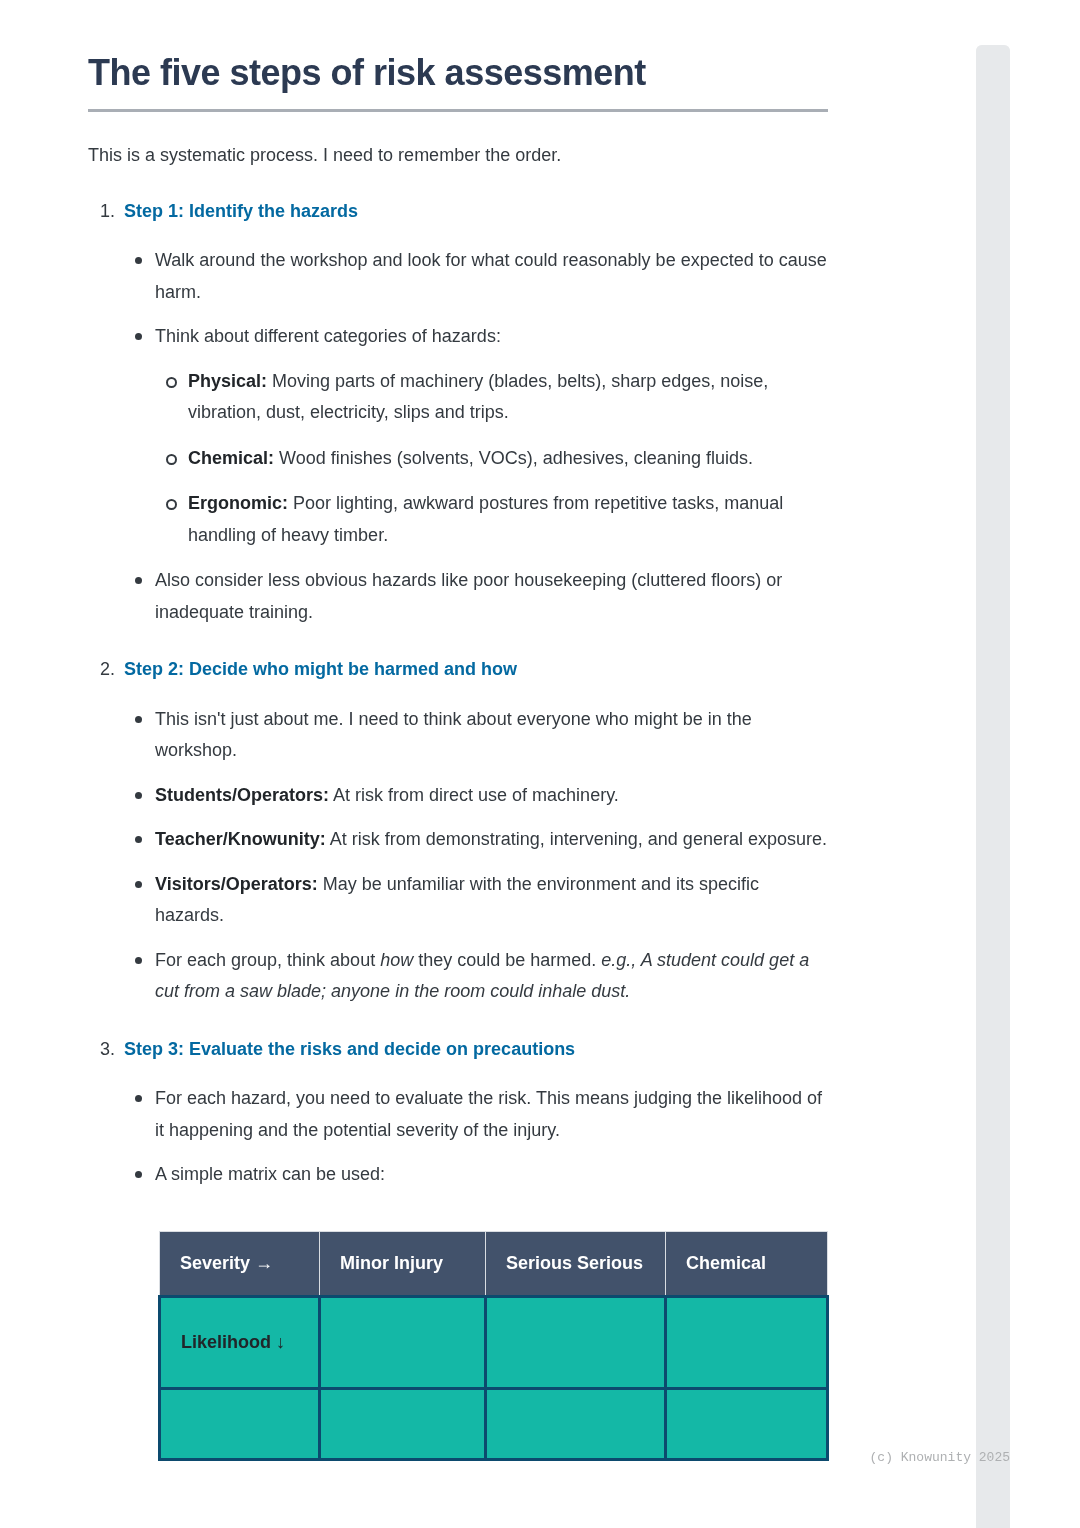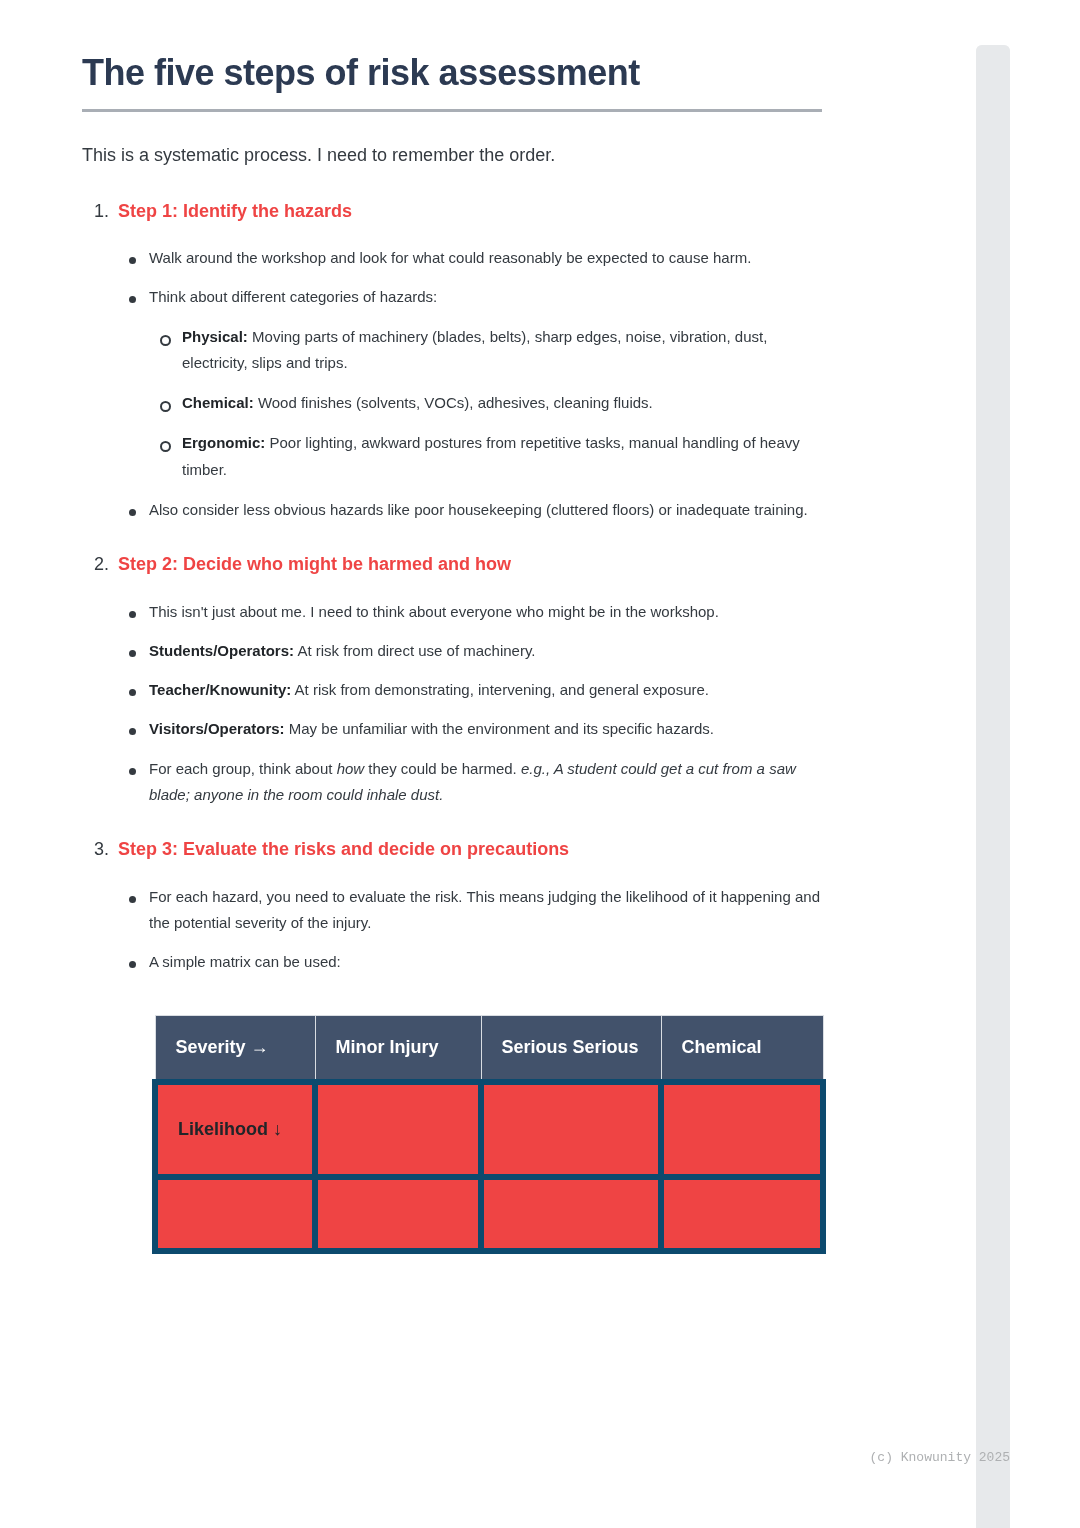--- a/index.html
+++ b/index.html
@@ -10,7 +10,7 @@
     font-family: "Liberation Sans", sans-serif;
     color: #343a40;
   }
-  .content { position: absolute; left: 82px; top: 52px; width: 740px; }
+  .content { position: absolute; left: 88px; top: 52px; width: 740px; }
 
   h1 { font-size: 36px; font-weight: 700; color: #2c3a52; letter-spacing: -0.5px; }
   .title-rule { height: 3px; background: #a9aeb5; margin-top: 15px; }

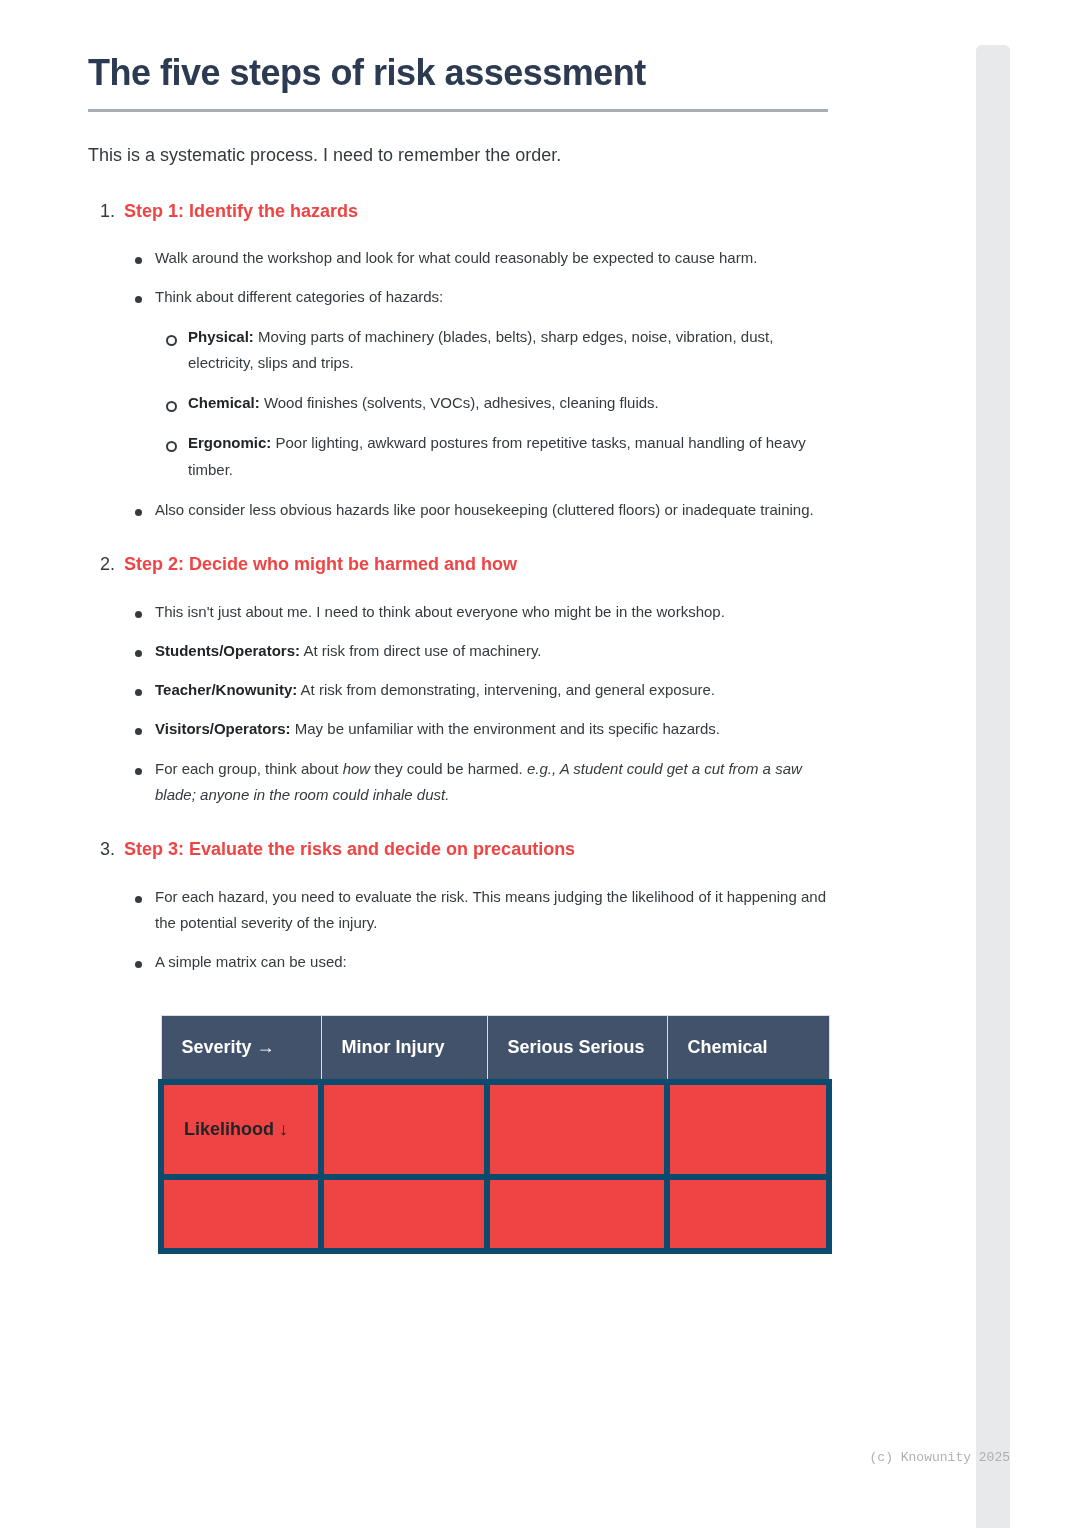--- a/index.html
+++ b/index.html
@@ -21,7 +21,7 @@
   .step { margin-bottom: 26px; }
   .step-head { display: flex; margin-left: 12px; font-size: 18px; line-height: 1.75; }
   .step-num { width: 24px; flex: none; }
-  .step-title { font-weight: 700; color: #ef4444; }
+  .step-title { font-weight: 700; color: #0369a1; }
   .step-body { margin-top: 18px; }
 
   .b2, .b3 { position: relative; font-size: 15px; line-height: 1.75; margin-bottom: 13px; }

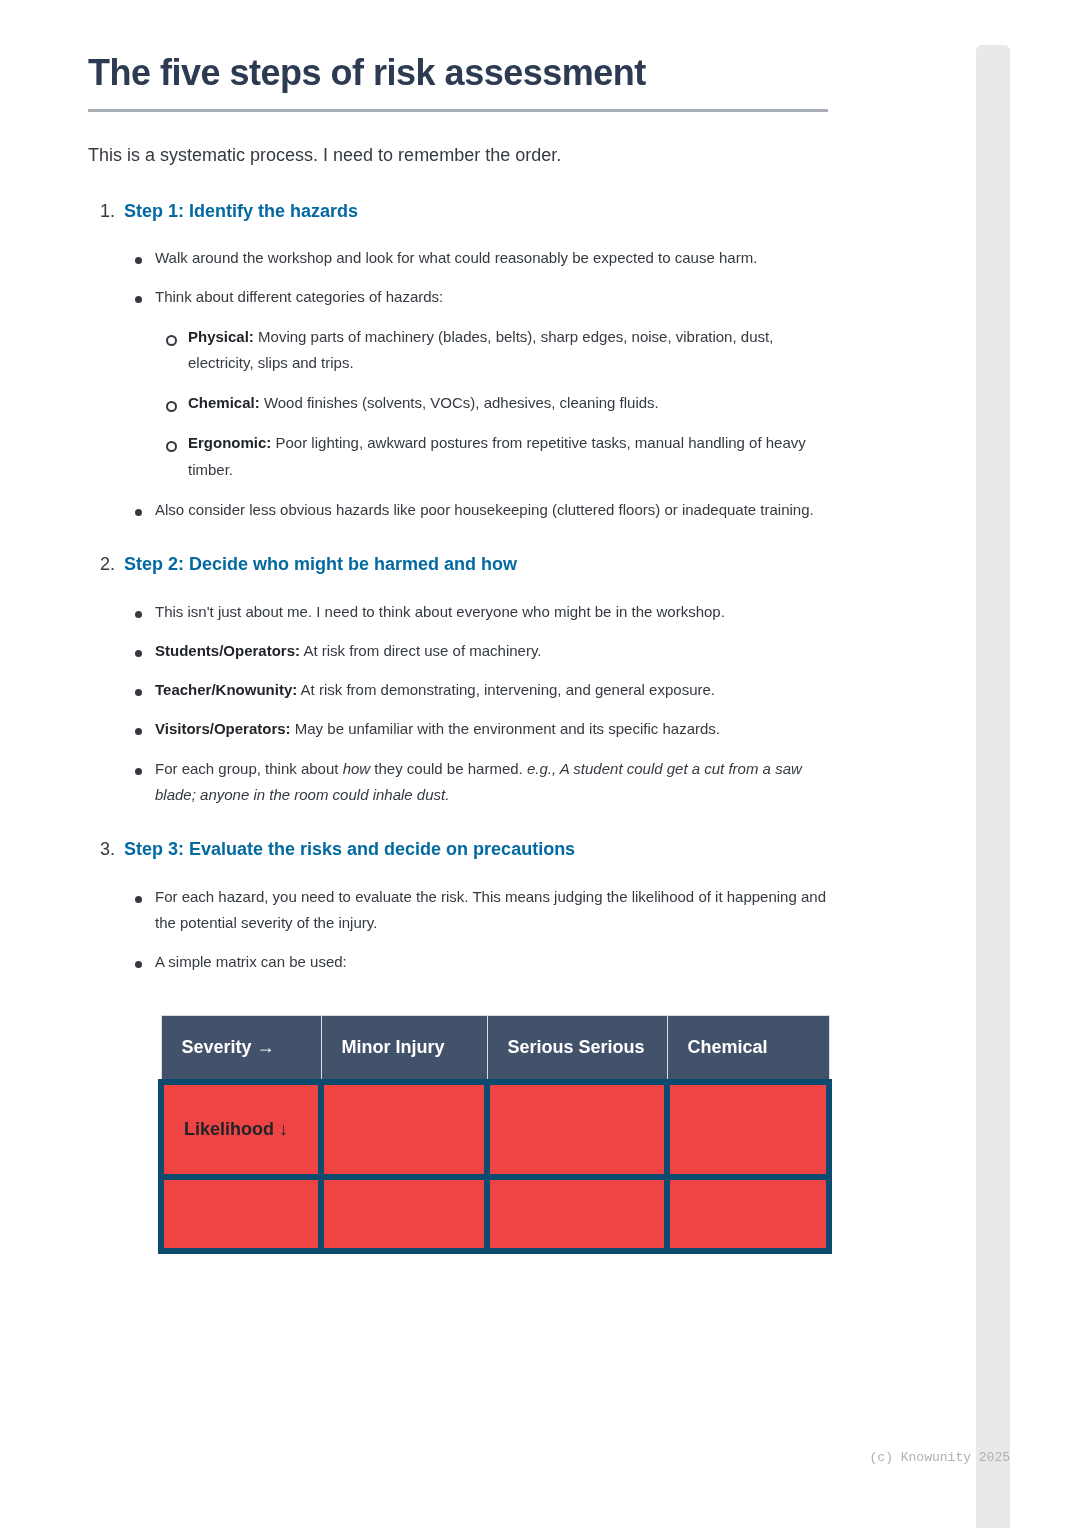--- a/index.html
+++ b/index.html
@@ -24,7 +24,7 @@
   .step-title { font-weight: 700; color: #0369a1; }
   .step-body { margin-top: 18px; }
 
-  .b2, .b3 { position: relative; font-size: 15px; line-height: 1.75; margin-bottom: 13px; }
+  .b2, .b3 { position: relative; font-size: 18px; line-height: 1.75; margin-bottom: 13px; }
   .b2 { padding-left: 67px; }
   .b2::before {
     content: ""; position: absolute; left: 47px; top: 12px;

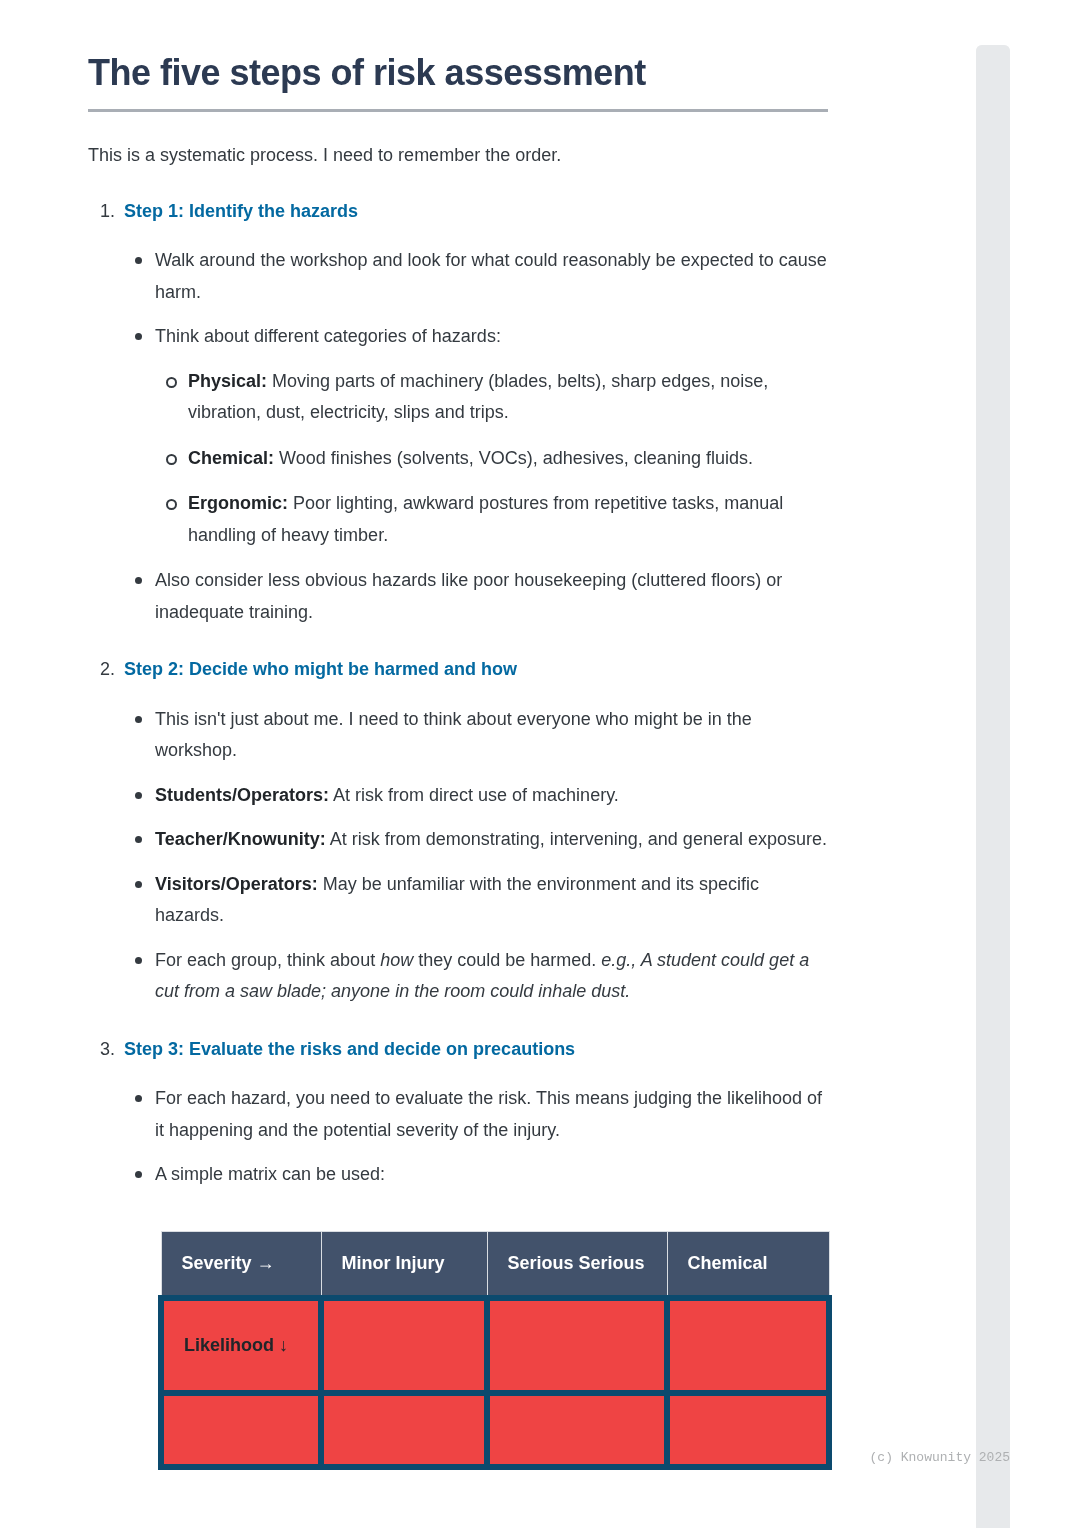--- a/index.html
+++ b/index.html
@@ -49,8 +49,8 @@
     text-align: left; padding: 21px 20px; border: 1px solid #d9dde2;
   }
   table.matrix td {
-    background: #ef4444; padding: 34px 20px; height: 68px;
-    border: 6px solid #0c4a6e; color: #212529; text-align: left;
+    background: #14b8a6; padding: 34px 20px; height: 68px;
+    border: 3px solid #0c4a6e; color: #212529; text-align: left;
   }
   table.matrix td.rowhead { font-weight: 700; }
 

